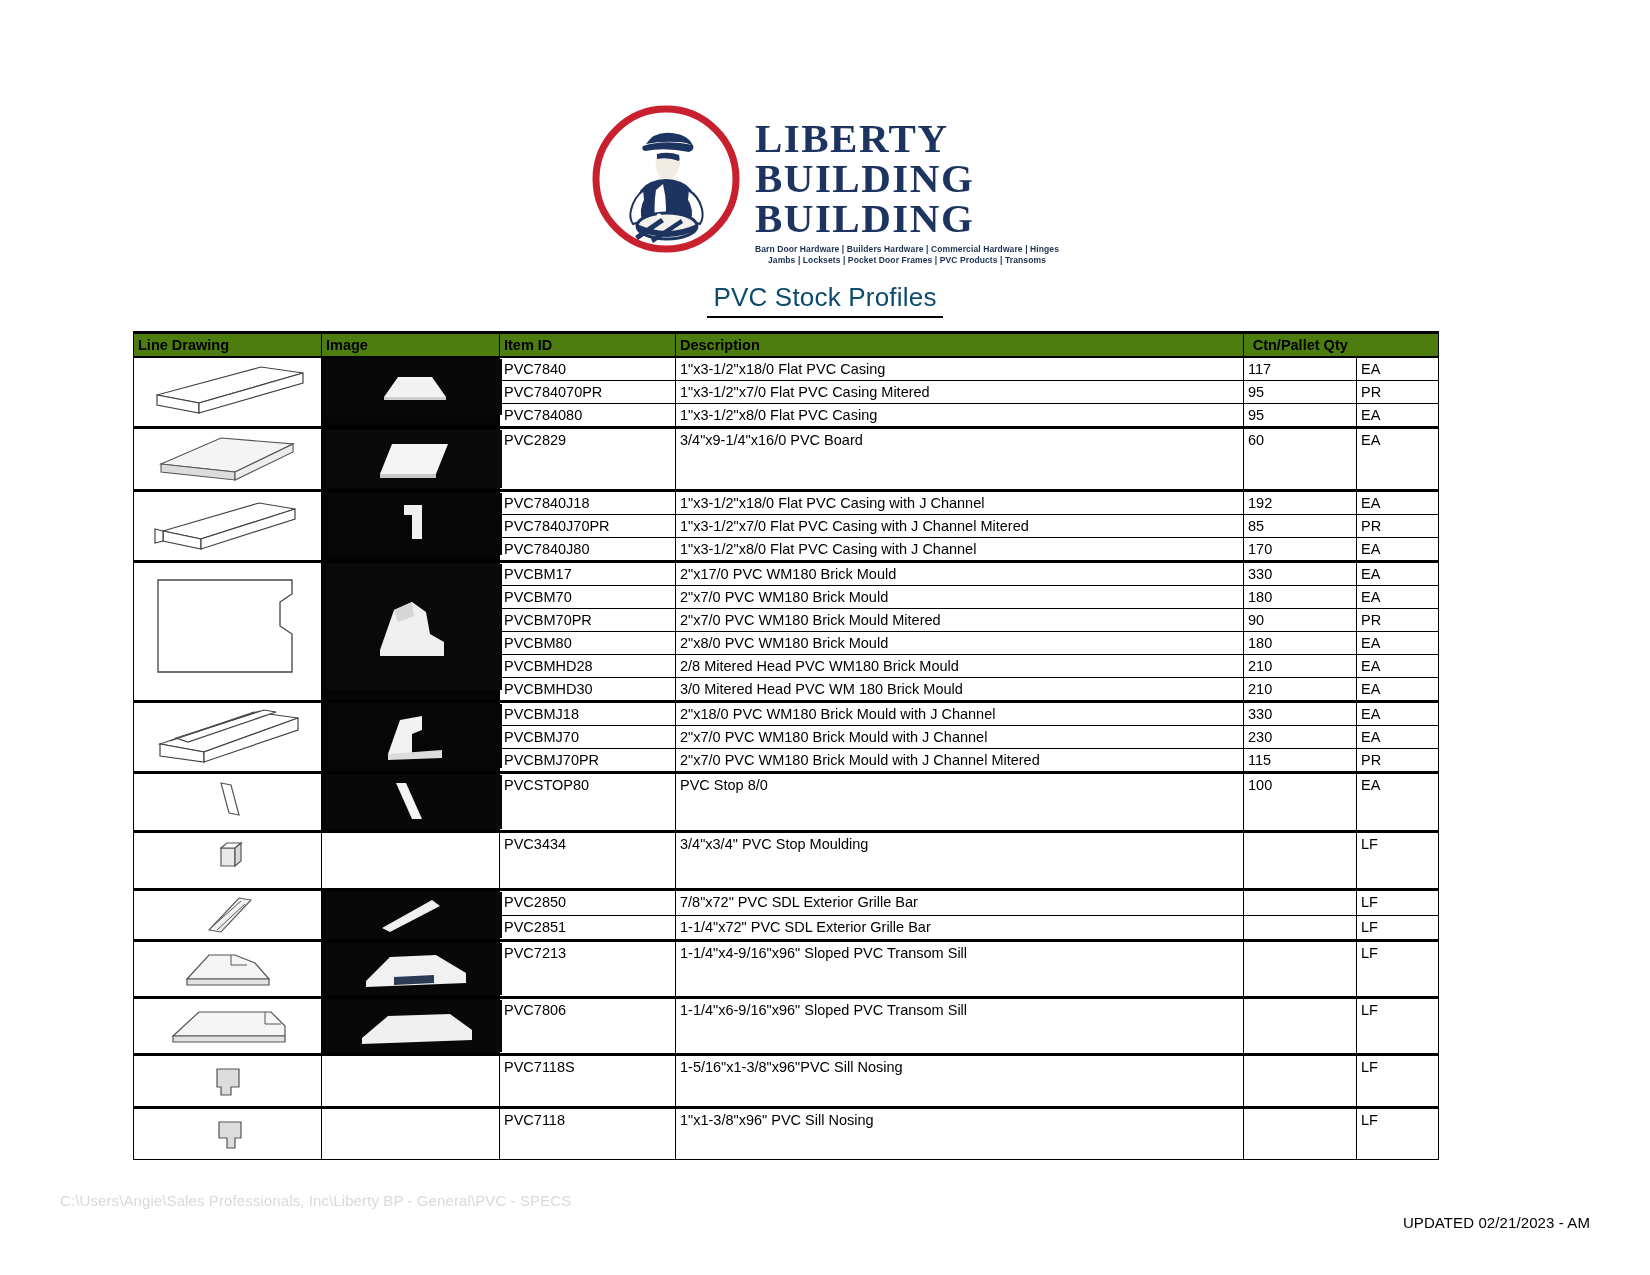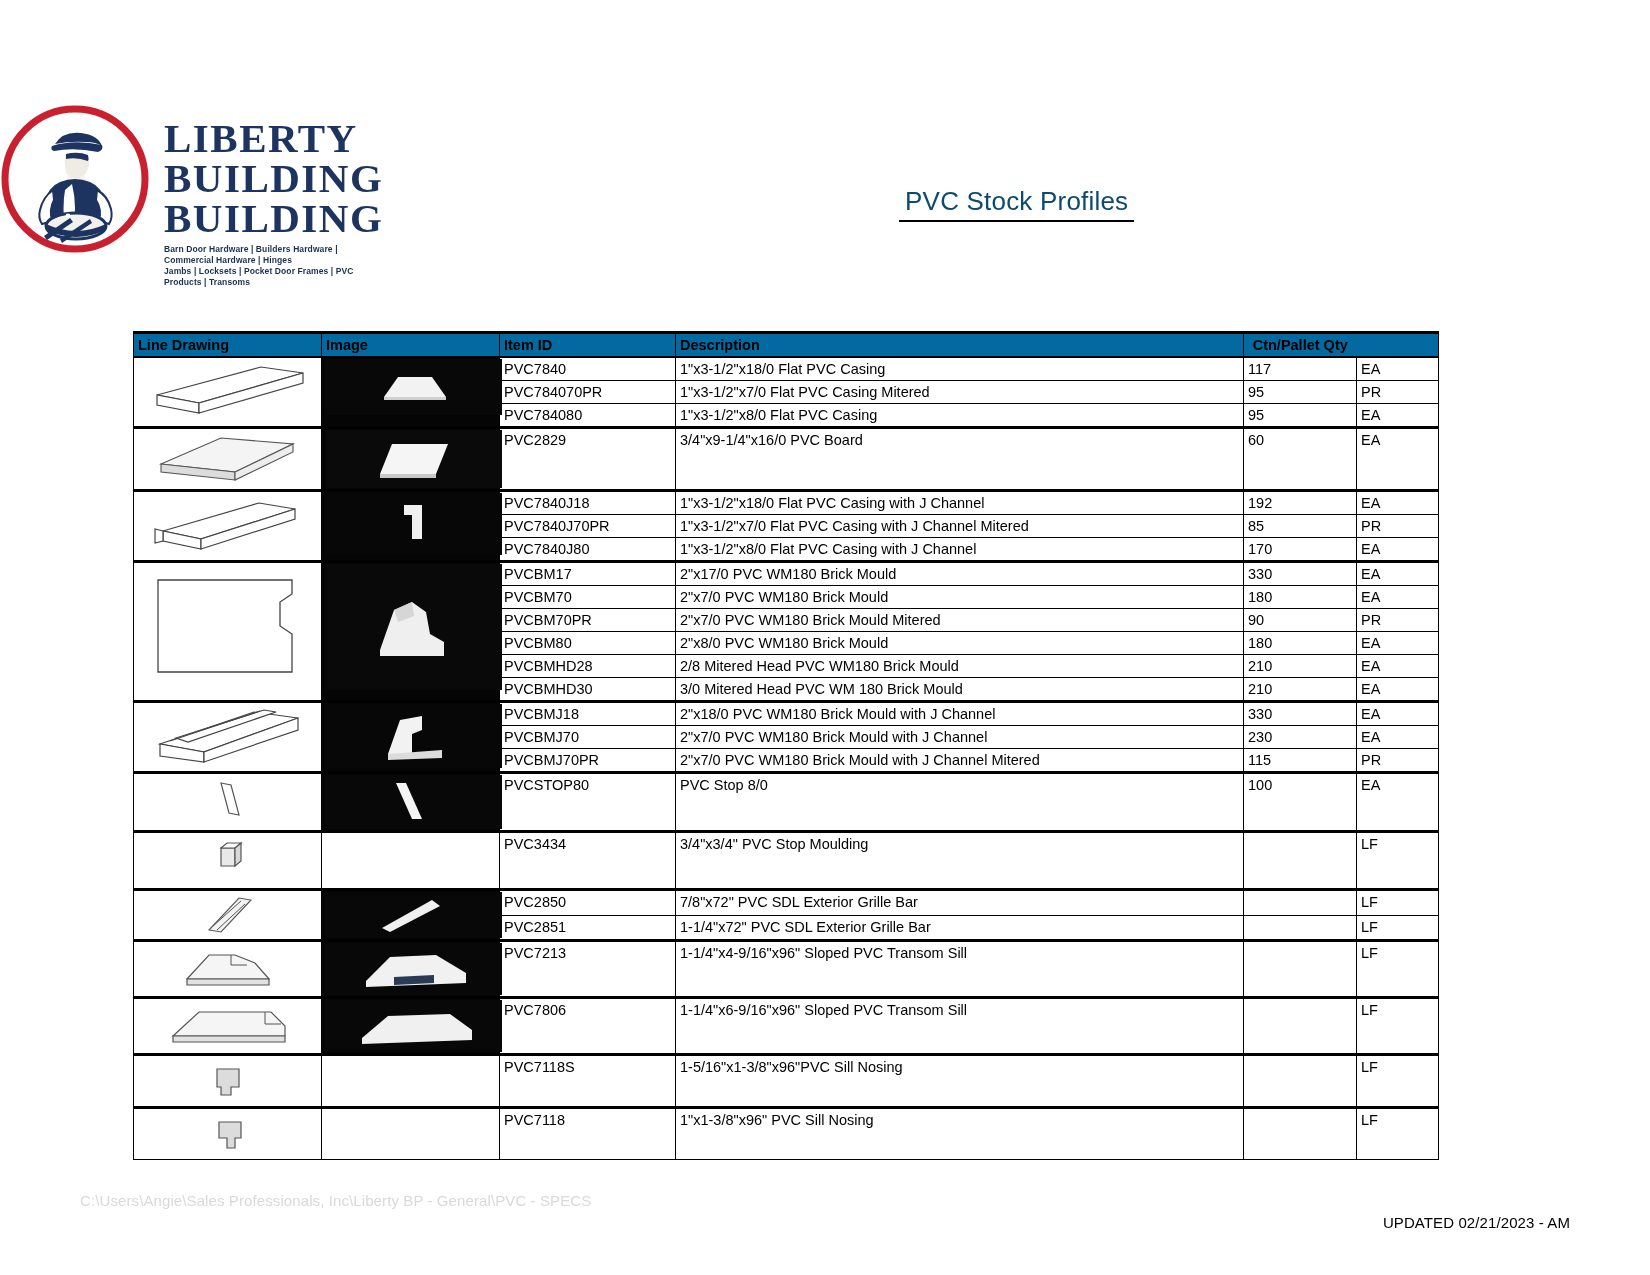--- a/index.html
+++ b/index.html
@@ -22,6 +22,7 @@
     width: 100%;
     padding-top: 104px;
     display: flex;
+    flex-direction: column;
     align-items: center;
   }
   .logo-row {

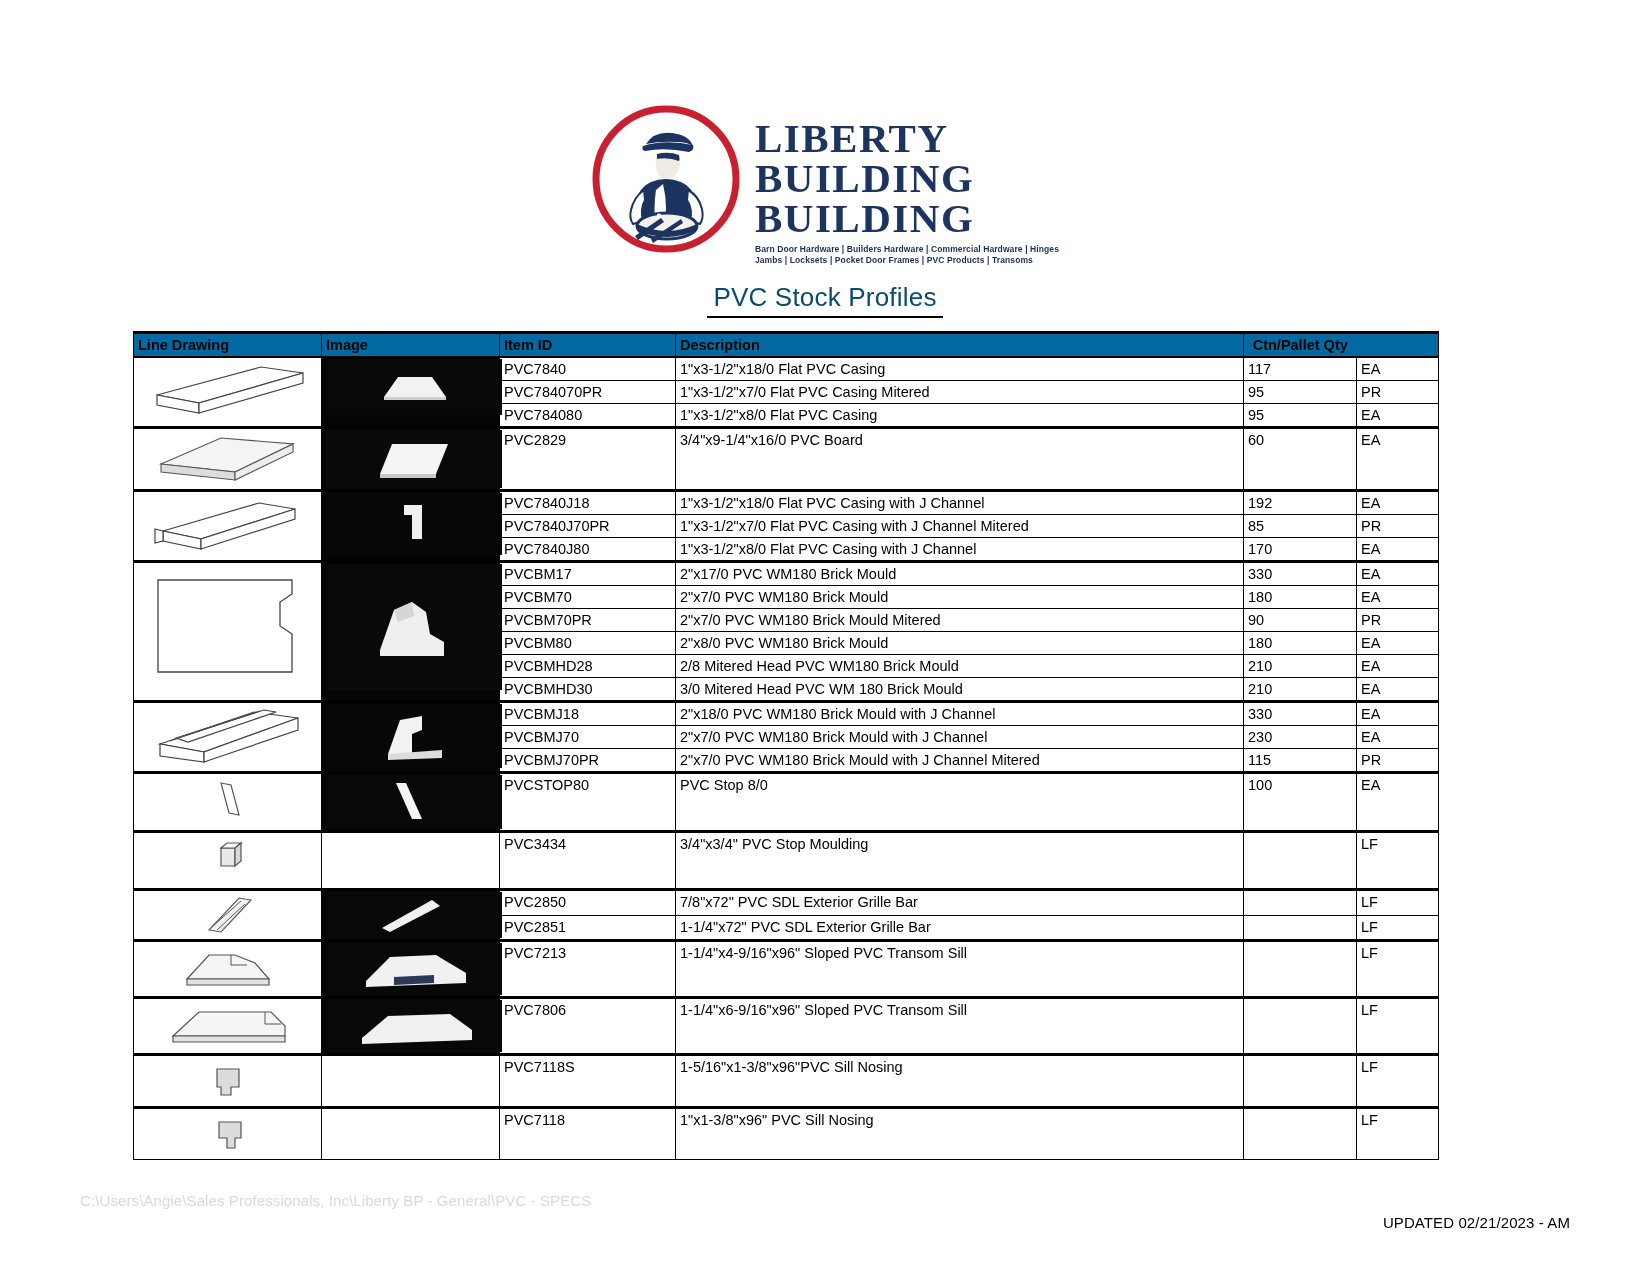--- a/index.html
+++ b/index.html
@@ -58,7 +58,7 @@
     line-height: 11px;
     font-weight: bold;
     color: #1b3050;
-    text-align: left;
+    text-align: center;
     width: 100%;
     letter-spacing: 0.1px;
   }

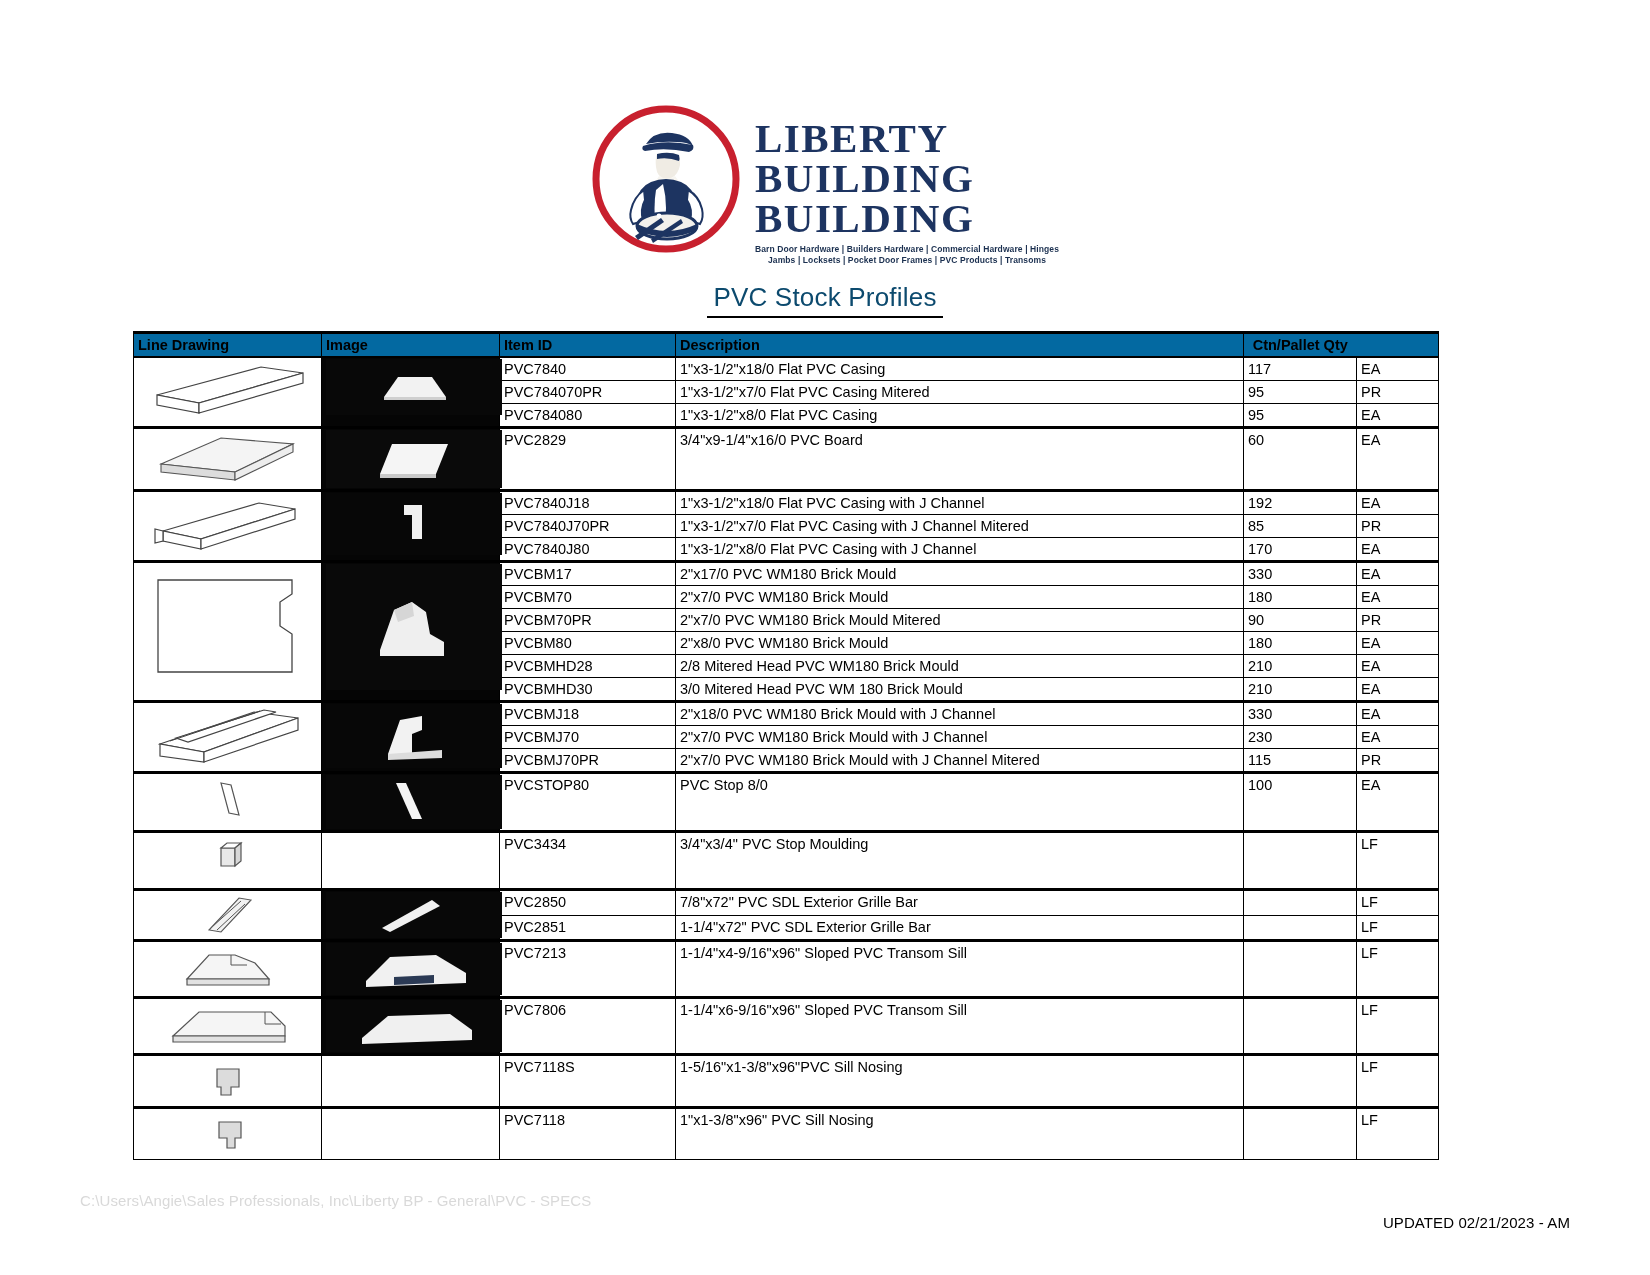--- a/index.html
+++ b/index.html
@@ -109,7 +109,7 @@
     box-sizing: border-box;
   }
   table.specs thead th {
-    background: #0369a1;
+    background: #4d7c0f;
     font-weight: bold;
     font-size: 14.5px;
     border-top: 3px solid #000;

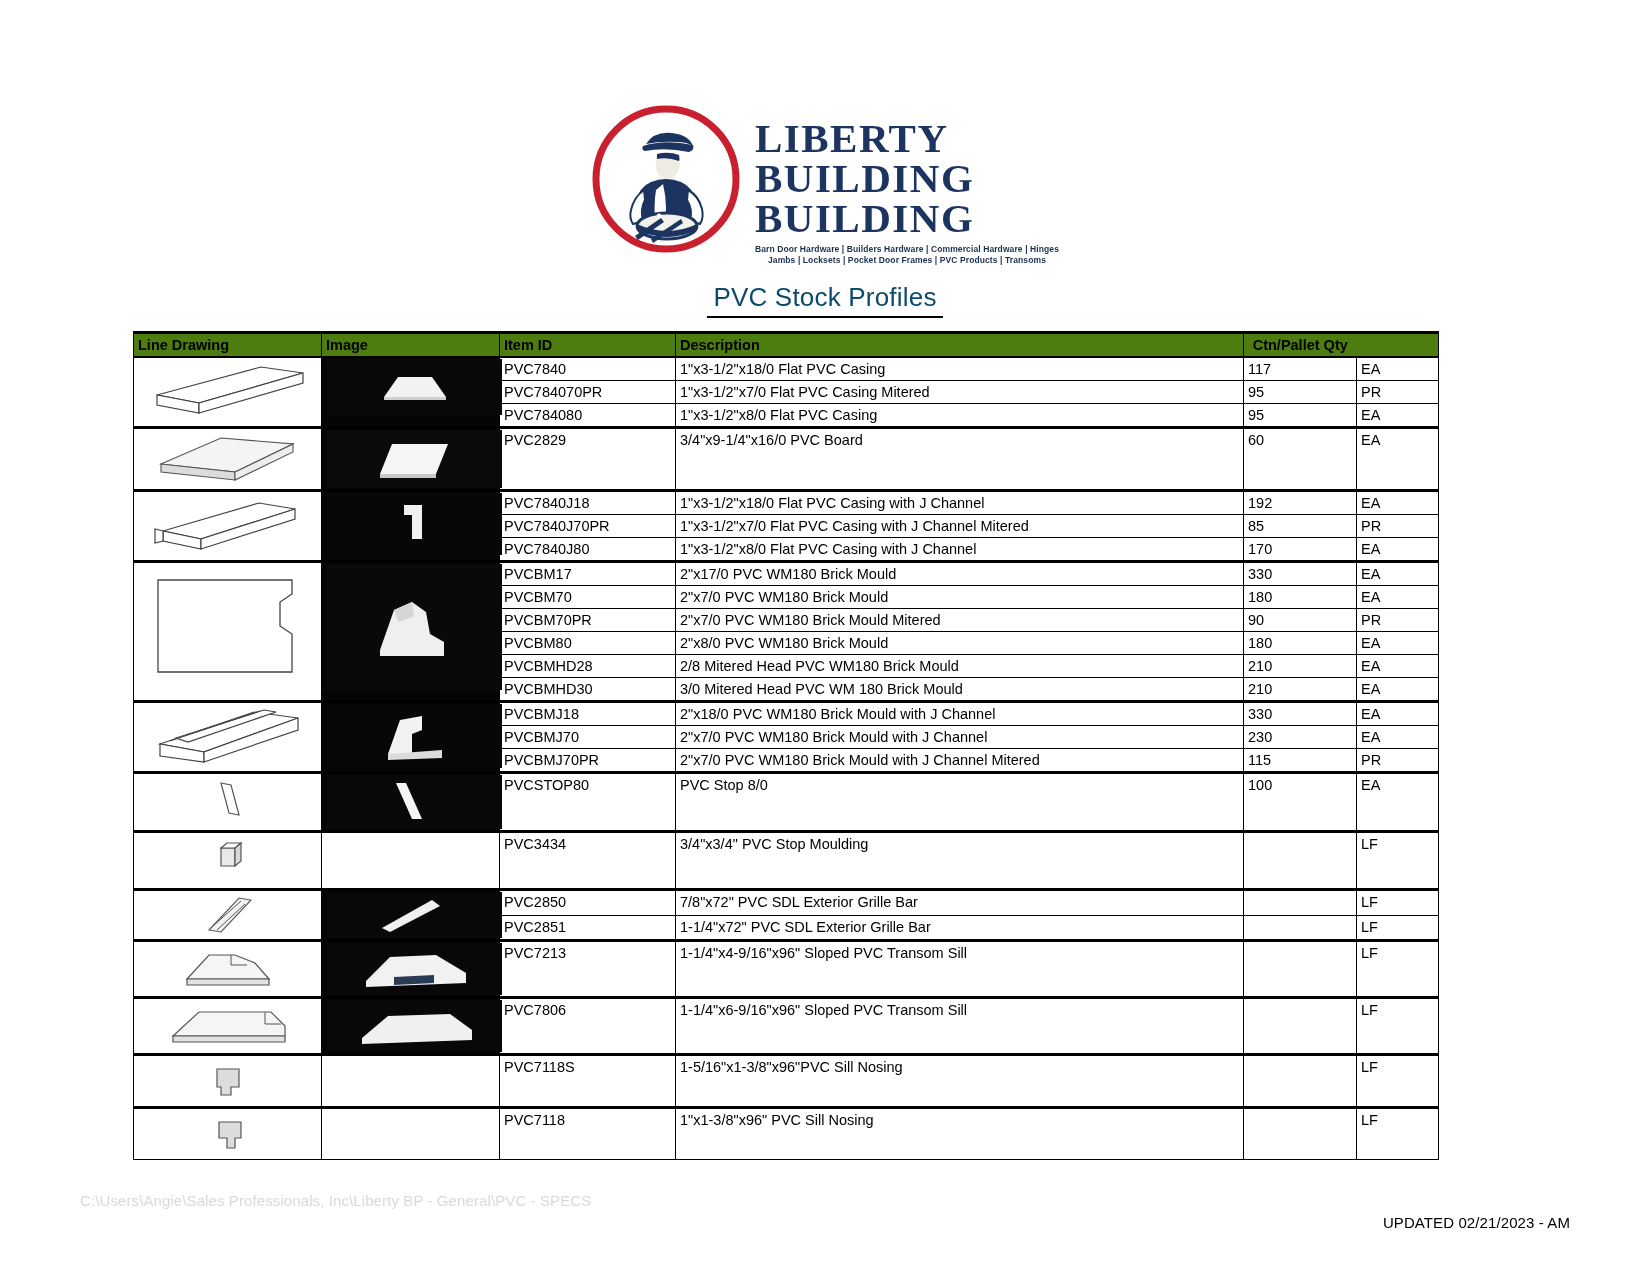--- a/index.html
+++ b/index.html
@@ -150,7 +150,7 @@
     display: flex;
     align-items: center;
     justify-content: space-between;
-    padding: 0 80px;
+    padding: 0 60px;
     box-sizing: border-box;
     font-size: 15px;
   }

